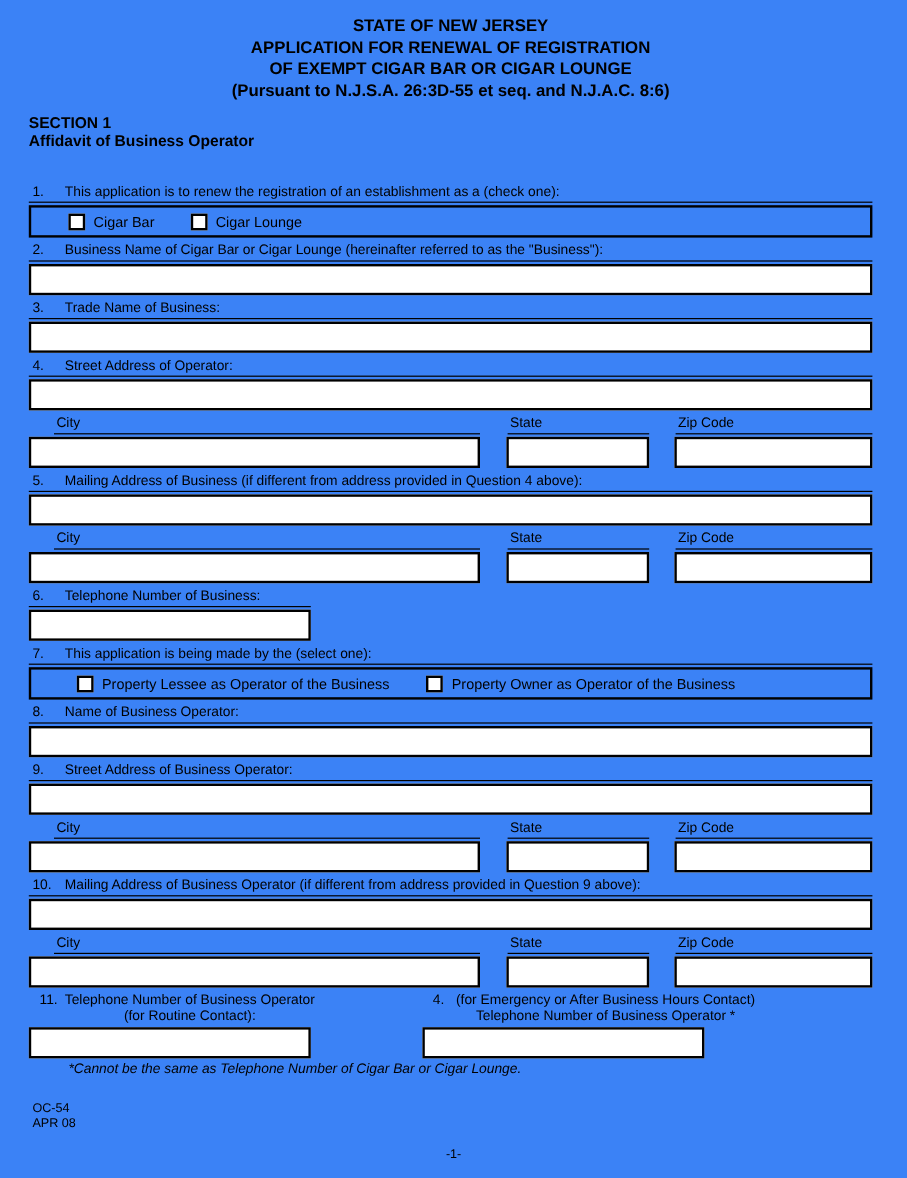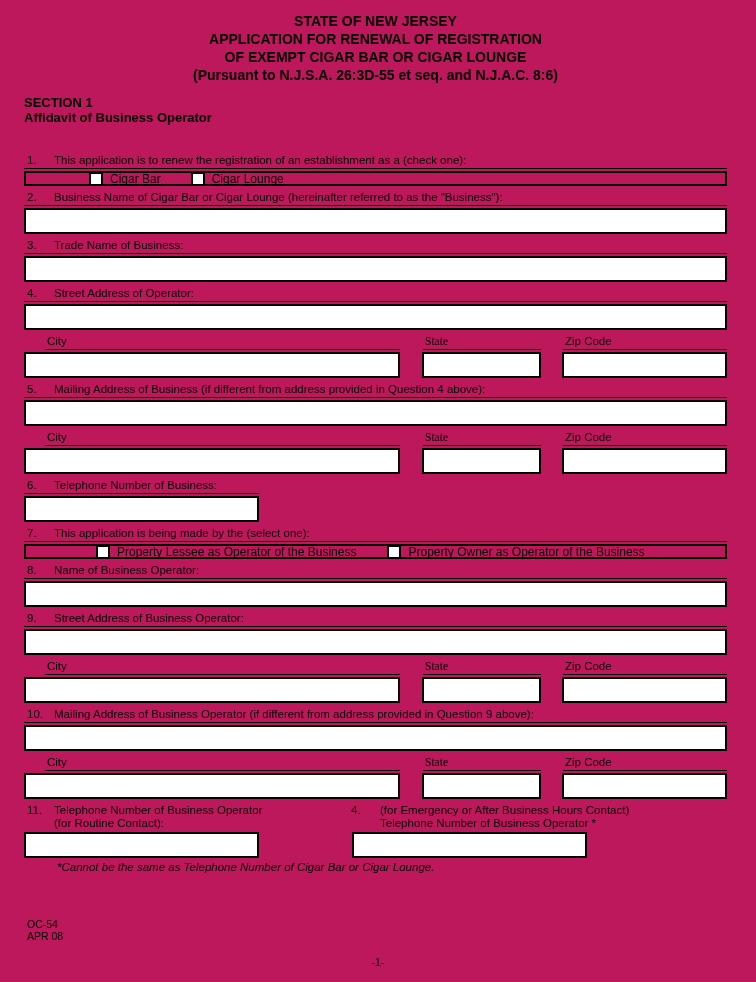--- a/index.html
+++ b/index.html
@@ -4,7 +4,7 @@
 <style>
   html,body { margin:0; padding:0; background:#888; }
   .page {
-    width:756px; height:982px; margin:0 auto; background:#be185d; color:#000;
+    width:756px; height:982px; margin:0 auto; background:#3b82f6; color:#000;
     font-family:"Liberation Sans", sans-serif; position:relative; overflow:hidden;
   }
   .content { position:absolute; left:24px; top:0; width:703px; }

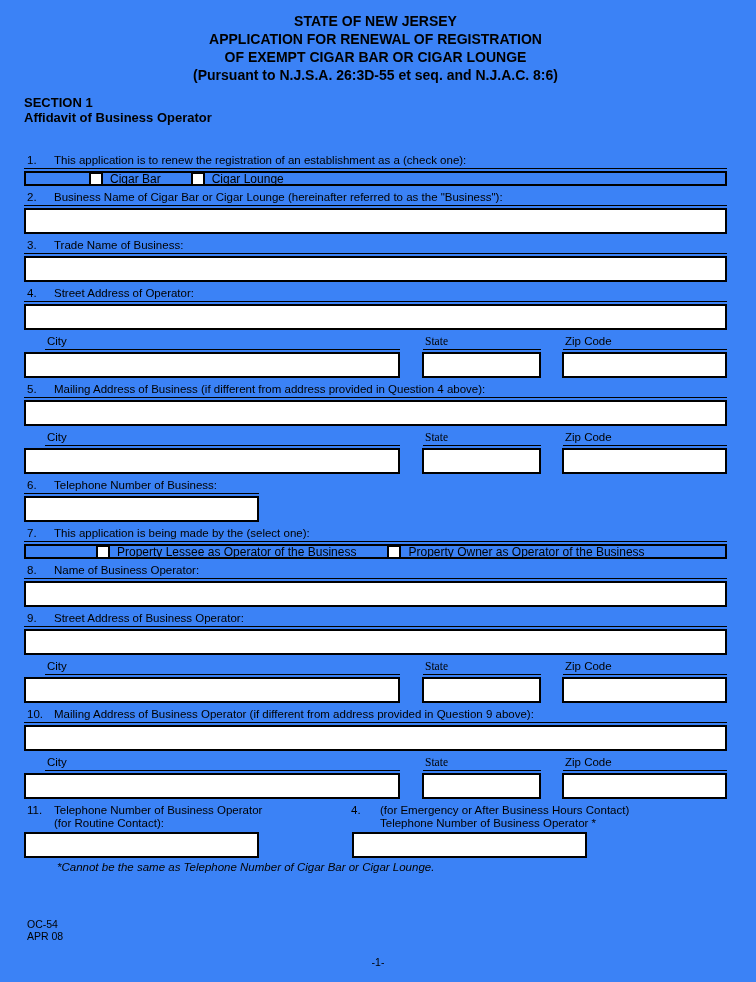--- a/index.html
+++ b/index.html
@@ -23,8 +23,8 @@
   .box { border:2px solid #000; height:26px; box-sizing:border-box; margin-top:2px; background:#fff; }
   .box.w235 { width:235px; }
 
-  .check-box { border:2px solid #000; height:15px; box-sizing:border-box; margin-top:2px;
-               display:flex; align-items:center; font-size:12px;padding-left:32px; }
+  .check-box { border:2px solid #000; height:27px; box-sizing:border-box; margin-top:2px;
+               display:flex; align-items:center; font-size:12px; }
   .check-item { display:flex; align-items:center; }
   .checkbox { width:14px; height:14px; border:2px solid #000; box-sizing:border-box;
               margin-right:7px; flex:0 0 auto; background:#fff; }

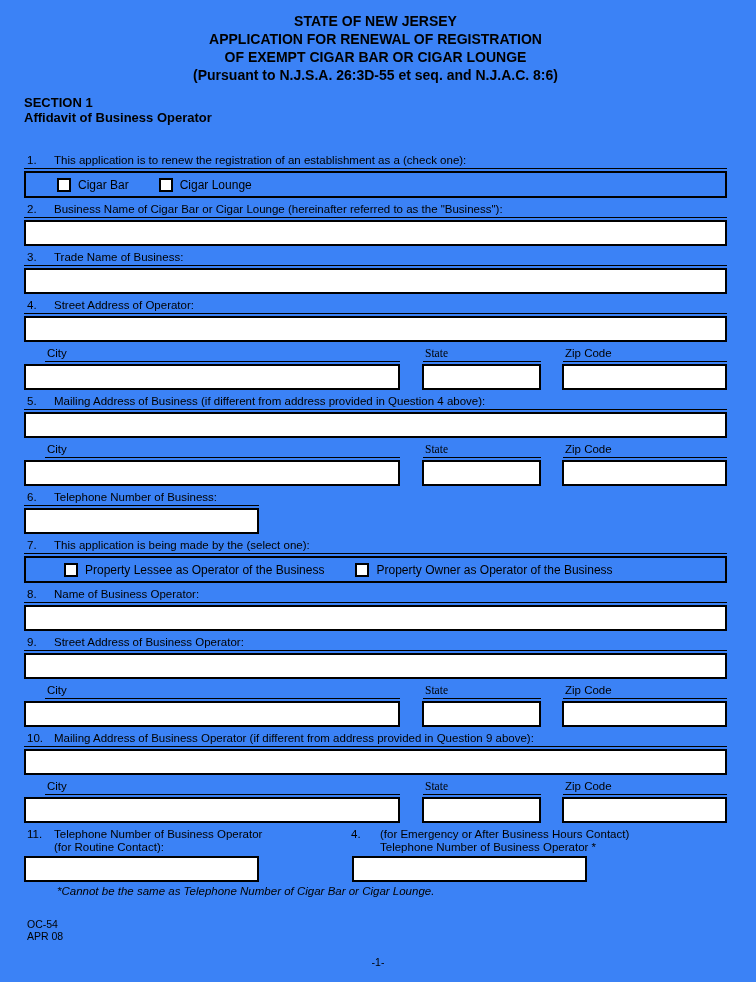--- a/index.html
+++ b/index.html
@@ -31,7 +31,7 @@
 
   .csz-row { display:flex; margin-top:5px; }
   .csz-cell.city { width:376px; }
-  .csz-cell.state { width:119px; margin-left:22px;font-family:Liberation Serif, serif; }
+  .csz-cell.state { width:119px; margin-left:22px; }
   .csz-cell.zip { width:165px; margin-left:21px; }
   .csz-label { font-size:11.5px; line-height:12px; padding-bottom:2px; padding-left:2px; border-bottom:1px solid #000; }
   .city .csz-label { margin-left:21px; }

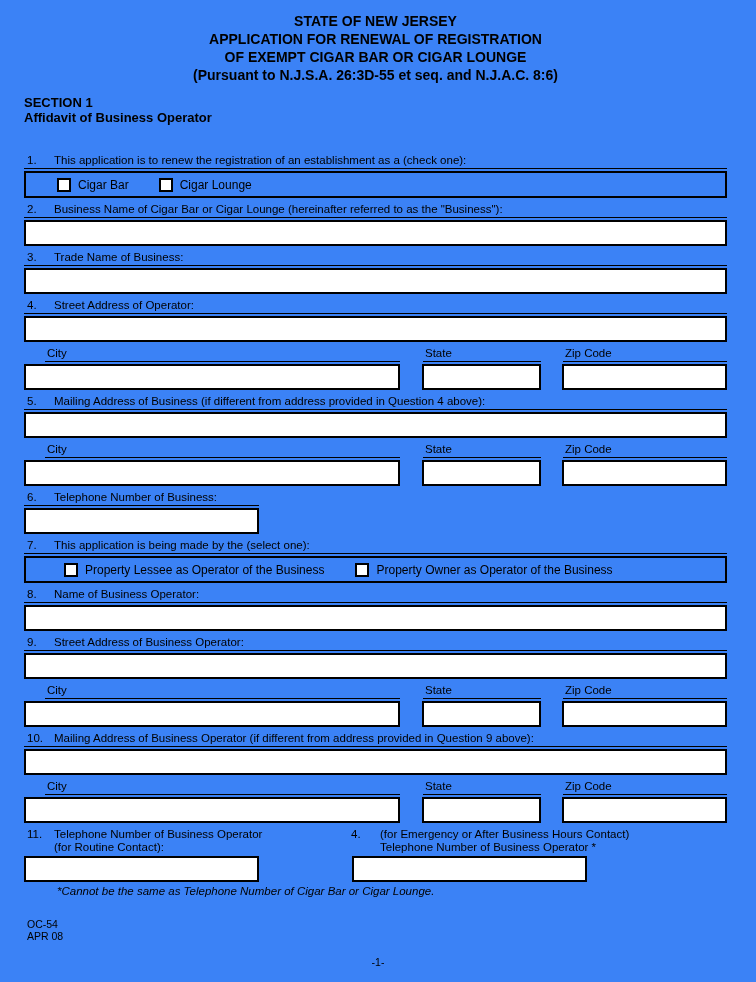--- a/index.html
+++ b/index.html
@@ -37,7 +37,7 @@
   .city .csz-label { margin-left:21px; }
   .state .csz-label, .zip .csz-label { margin-left:1px; }
 
-  .phones-row { display:flex; margin-top:5px; }
+  .phones-row { display:flex; margin-top:5px;text-align:center; }
   .phone-col1 { width:324px; }
   .phone-col2 { flex:1; }
   .q-label-2 { display:flex; font-size:11.5px; line-height:12.5px; }

